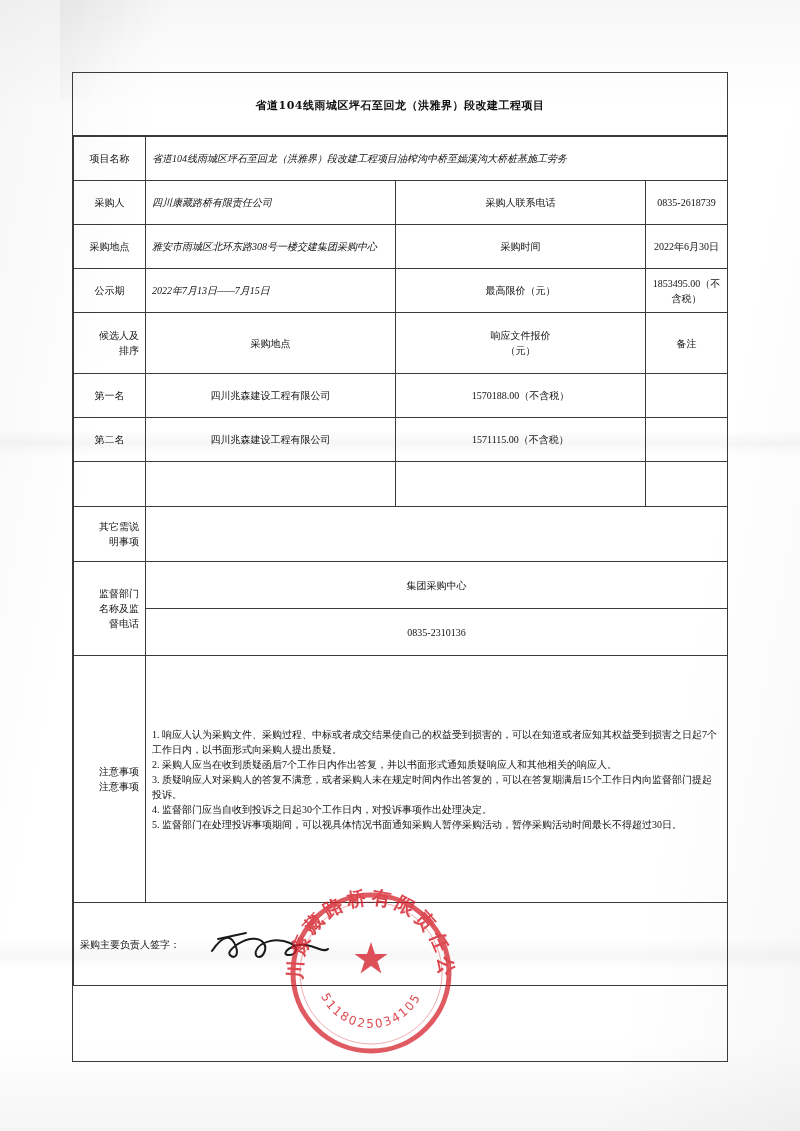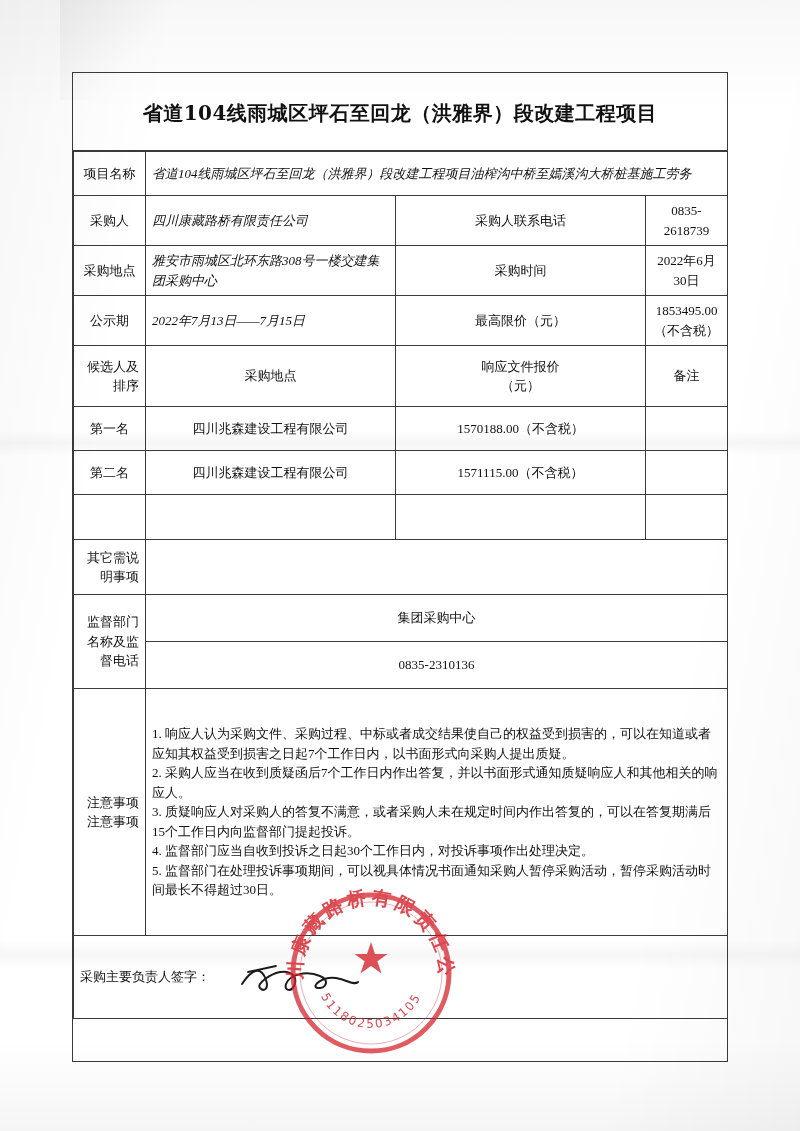--- a/index.html
+++ b/index.html
@@ -51,7 +51,7 @@
     border-bottom: 1px solid #3a3a3a;
   }
   .title-line {
-    font-size: 20px;
+    font-size: 11px;
     font-weight: bold;
     letter-spacing: 0.5px;
     line-height: 1.65;

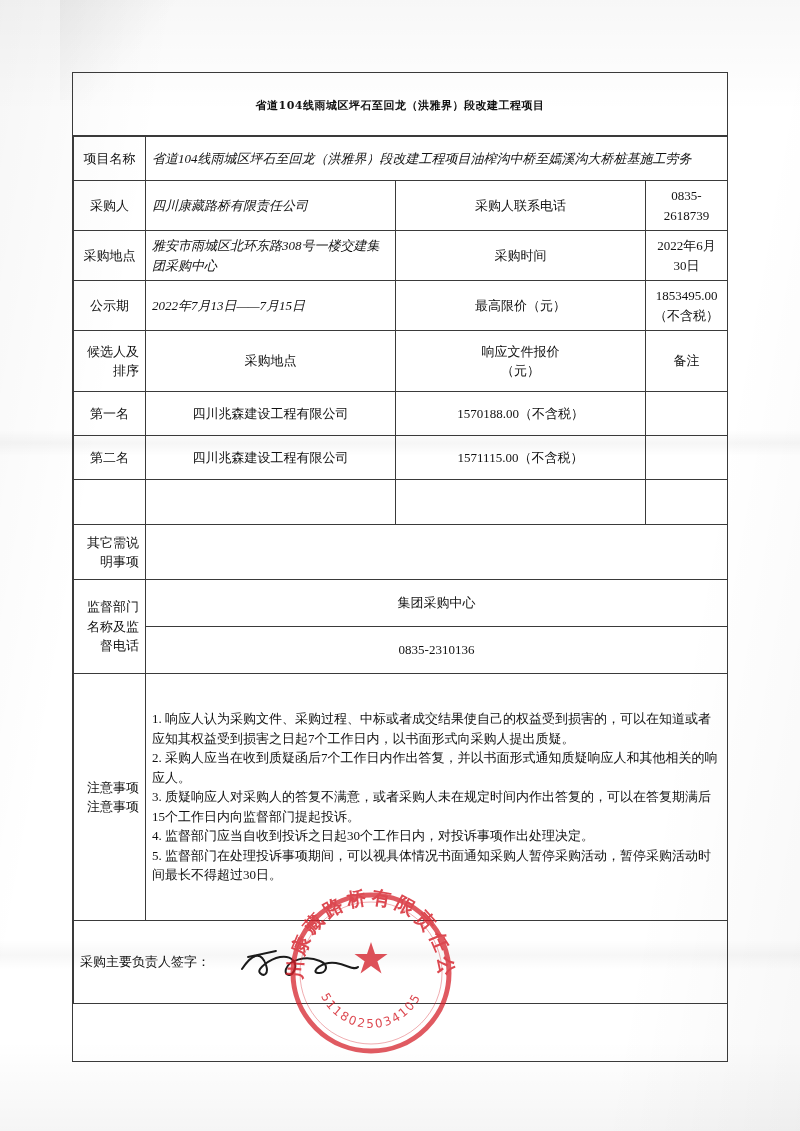--- a/index.html
+++ b/index.html
@@ -64,7 +64,7 @@
   }
   table.main td {
     border: 1px solid #3a3a3a;
-    font-size: 13px;
+    font-size: 10px;
     padding: 5px 6px;
     vertical-align: middle;
     line-height: 1.5;

